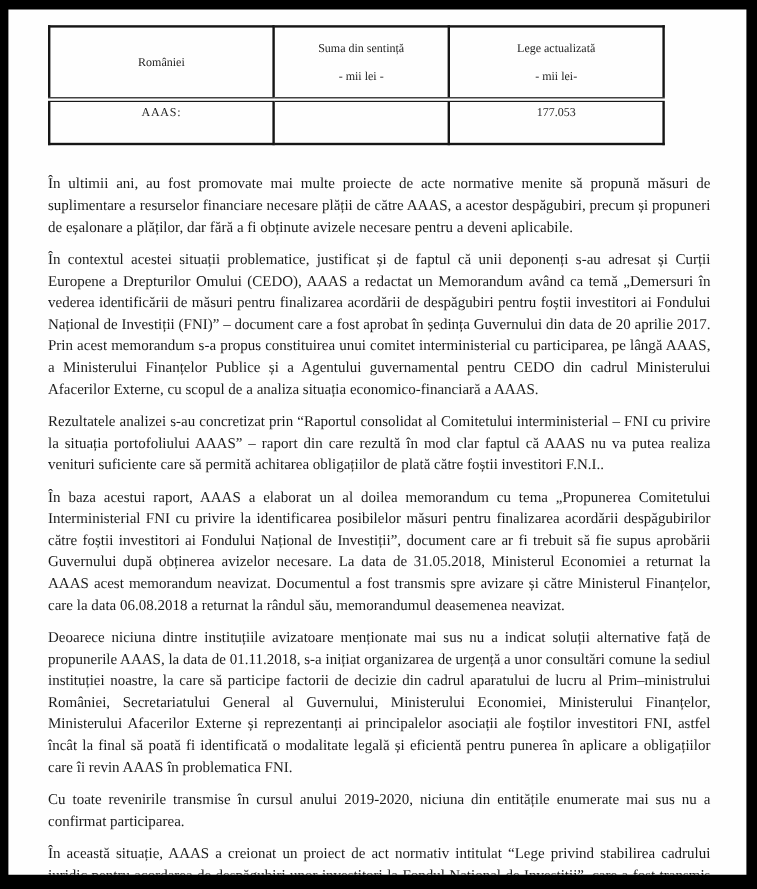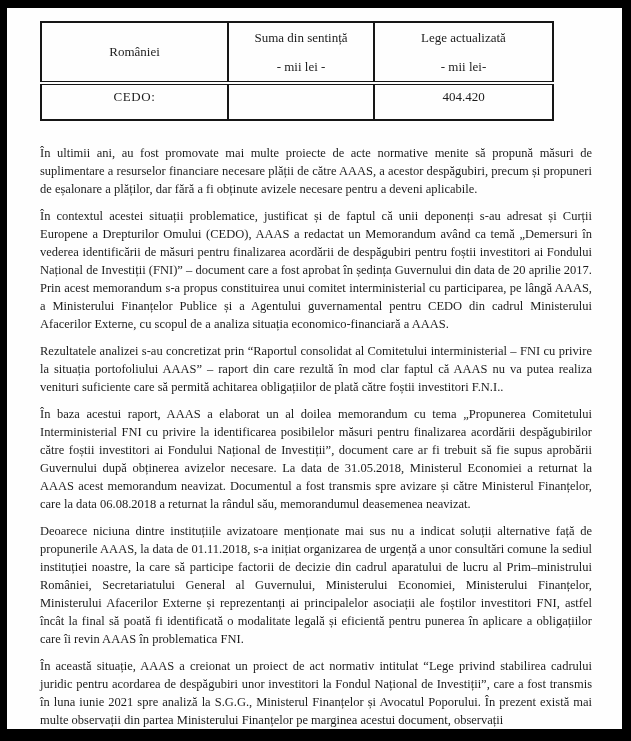--- a/index.html
+++ b/index.html
@@ -32,7 +32,7 @@
   .sums-table th, .sums-table td {
     border: 2px solid #161616;
     font-weight: normal;
-    font-size: 13px;
+    font-size: 10px;
     text-align: center;
     padding: 0;
   }

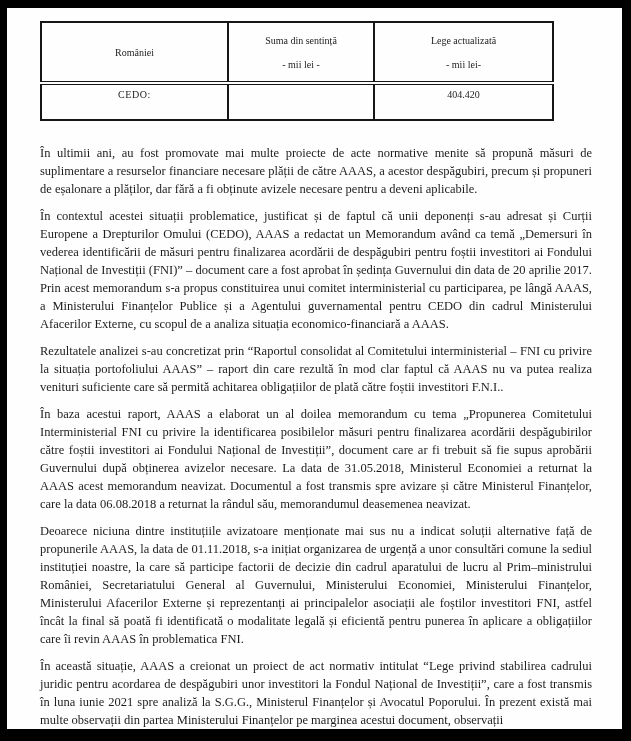--- a/index.html
+++ b/index.html
@@ -92,7 +92,7 @@
     </thead>
     <tbody>
       <tr>
-        <td class="total-label">CEDO:</td>
+        <td class="total-label">AAAS:</td>
         <td></td>
         <td>404.420</td>
       </tr>

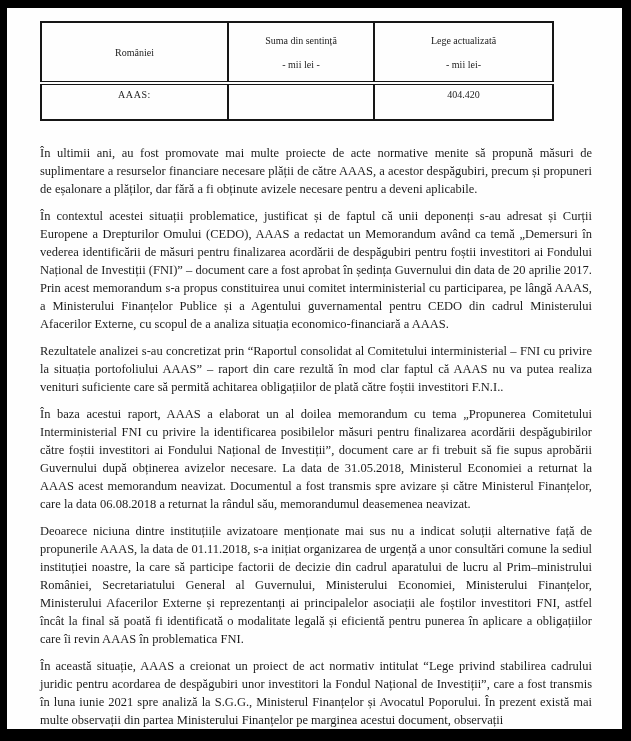--- a/index.html
+++ b/index.html
@@ -94,7 +94,7 @@
       <tr>
         <td class="total-label">AAAS:</td>
         <td></td>
-        <td>404.420</td>
+        <td>177.053</td>
       </tr>
     </tbody>
   </table>

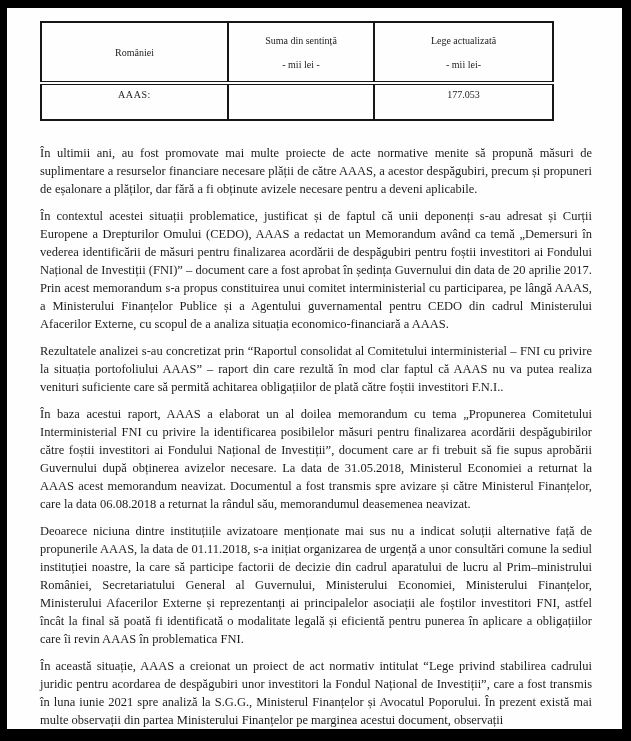--- a/index.html
+++ b/index.html
@@ -105,6 +105,7 @@
     <p>Rezultatele analizei s-au concretizat prin “Raportul consolidat al Comitetului interministerial – FNI cu privire la situația portofoliului AAAS” – raport din care rezultă în mod clar faptul că AAAS nu va putea realiza venituri suficiente care să permită achitarea obligațiilor de plată către foștii investitori F.N.I..</p>
     <p>În baza acestui raport, AAAS a elaborat un al doilea memorandum cu tema „Propunerea Comitetului Interministerial FNI cu privire la identificarea posibilelor măsuri pentru finalizarea acordării despăgubirilor către foștii investitori ai Fondului Național de Investiții”, document care ar fi trebuit să fie supus aprobării Guvernului după obținerea avizelor necesare. La data de 31.05.2018, Ministerul Economiei a returnat la AAAS acest memorandum neavizat. Documentul a fost transmis spre avizare și către Ministerul Finanțelor, care la data 06.08.2018 a returnat la rândul său, memorandumul deasemenea neavizat.</p>
     <p>Deoarece niciuna dintre instituțiile avizatoare menționate mai sus nu a indicat soluții alternative față de propunerile AAAS, la data de 01.11.2018, s-a inițiat organizarea de urgență a unor consultări comune la sediul instituției noastre, la care să participe factorii de decizie din cadrul aparatului de lucru al Prim–ministrului României, Secretariatului General al Guvernului, Ministerului Economiei, Ministerului Finanțelor, Ministerului Afacerilor Externe și reprezentanți ai principalelor asociații ale foștilor investitori FNI, astfel încât la final să poată fi identificată o modalitate legală și eficientă pentru punerea în aplicare a obligațiilor care îi revin AAAS în problematica FNI.</p>
+    <p>Cu toate revenirile transmise în cursul anului 2019-2020, niciuna din entitățile enumerate mai sus nu a confirmat participarea.</p>
     <p><span>În această situație, AAAS a creionat un proiect de act normativ intitulat “Lege privind stabilirea cadrului juridic pentru acordarea de despăgubiri unor investitori la Fondul Național de Investiții”, care a fost transmis în luna iunie 2021 spre analiză la S.G.G., Ministerul Finanțelor și Avocatul Poporului. În prezent există mai multe observații din partea Ministerului Finanțelor pe marginea acestui document, observații</span> </p>
   </div>
 

